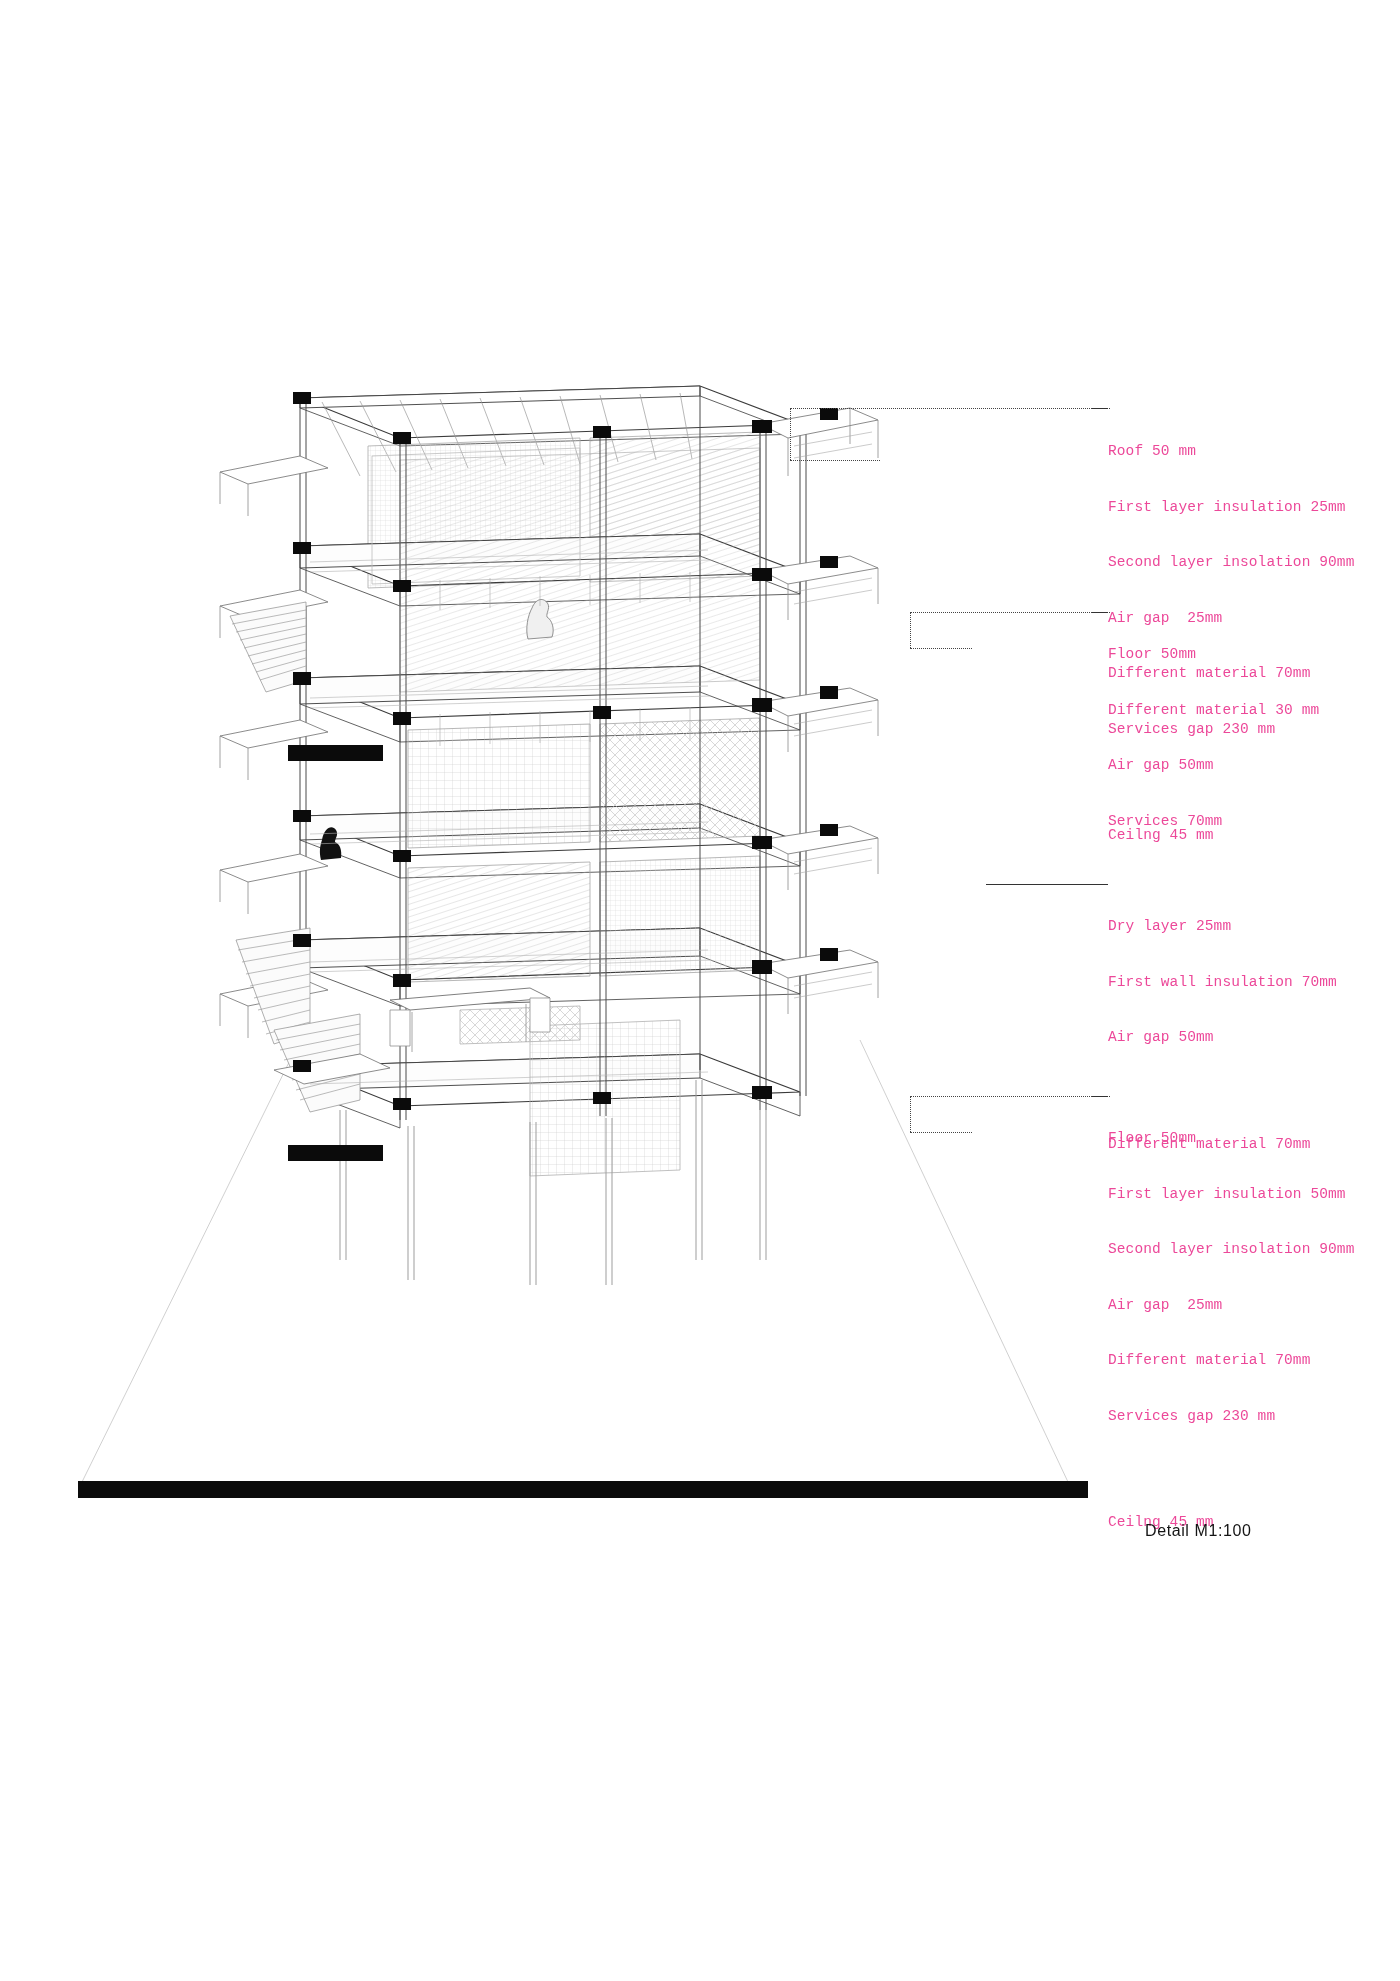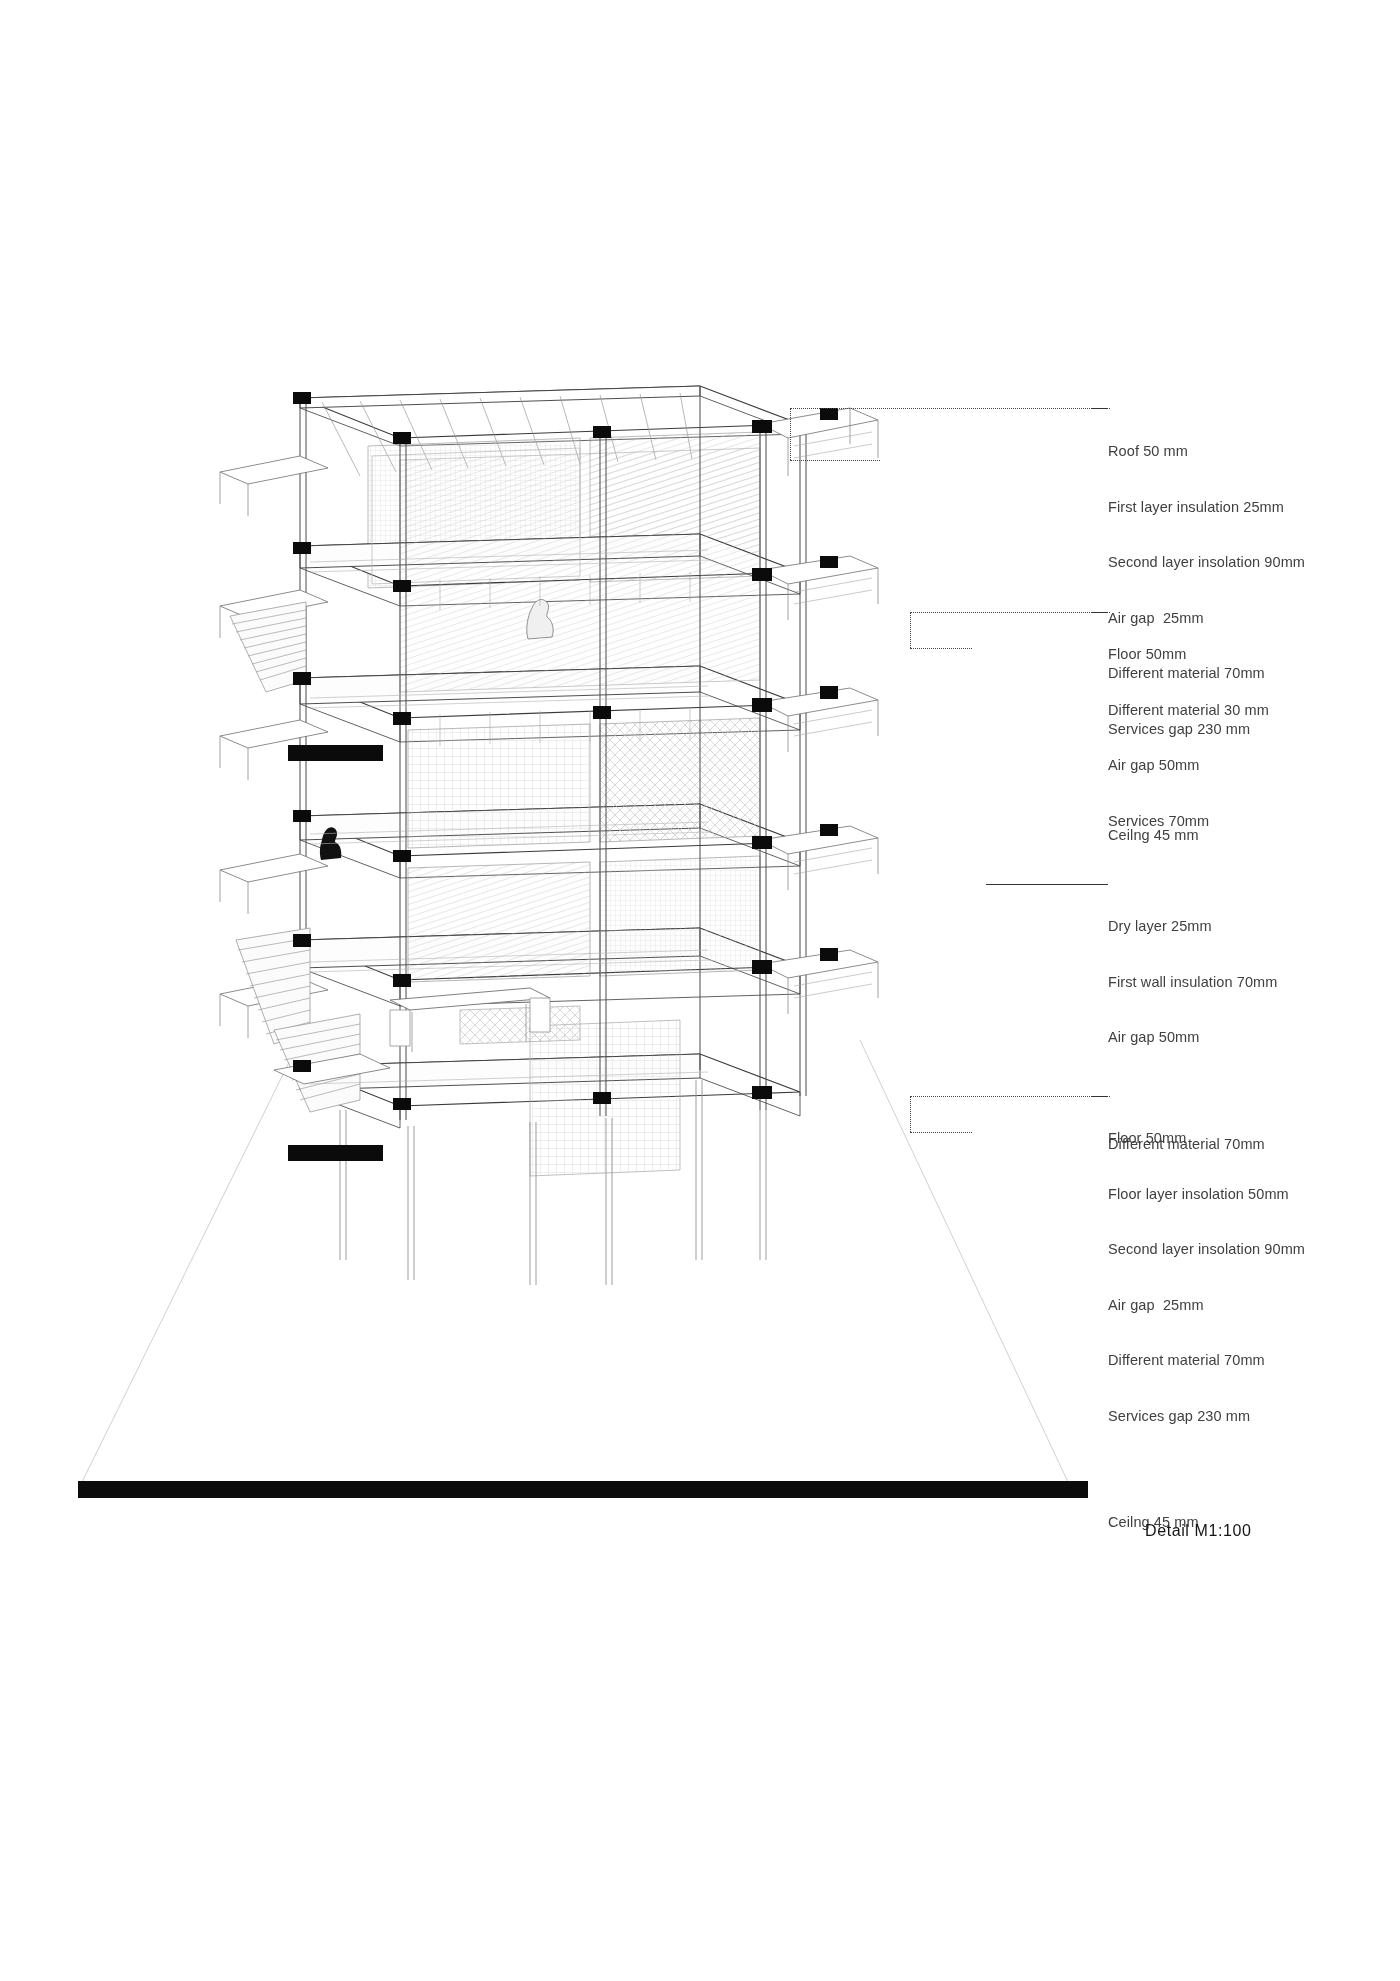--- a/index.html
+++ b/index.html
@@ -37,9 +37,10 @@
     position: absolute;
     font-size: 14.5px;
     line-height: 18.5px;
-    color: #404040;
+    color: #ec4899;
     white-space: pre;
     letter-spacing: 0.1px;
+    font-family: Liberation Mono, monospace;
   }
   .annot .blank { display: block; height: 14px; }
   .annot-line { display: block; }

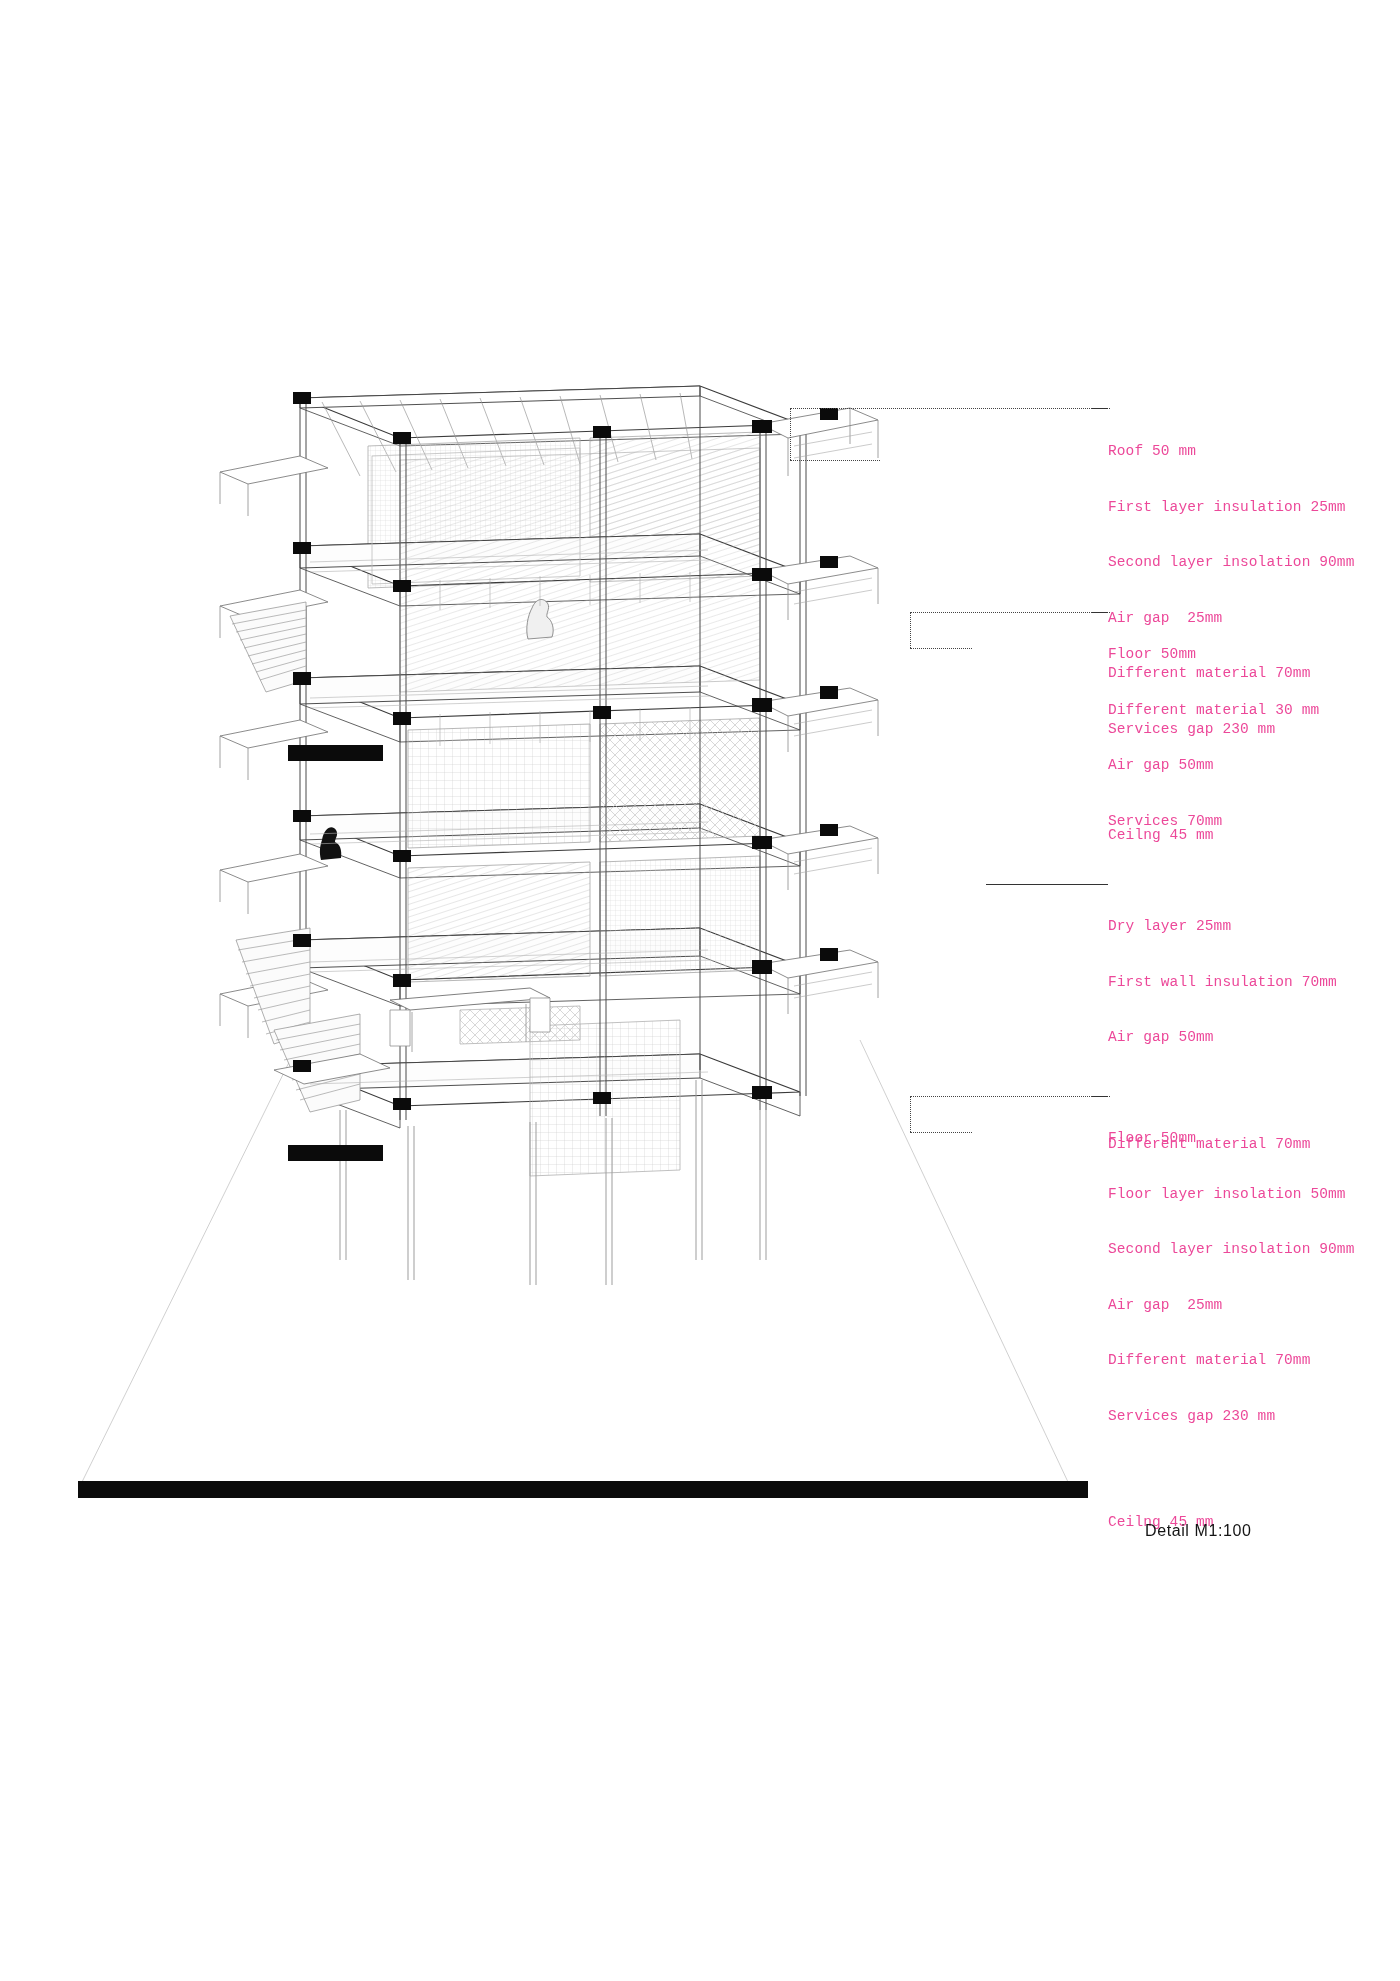--- a/index.html
+++ b/index.html
@@ -473,7 +473,7 @@
 
   <div class="annot annot-floor2">
     <span class="annot-line">Floor 50mm</span>
-    <span class="annot-line">Floor layer insolation 50mm</span>
+    <span class="annot-line">First layer insulation 50mm</span>
     <span class="annot-line">Second layer insolation 90mm</span>
     <span class="annot-line">Air gap  25mm</span>
     <span class="annot-line">Different material 70mm</span>

